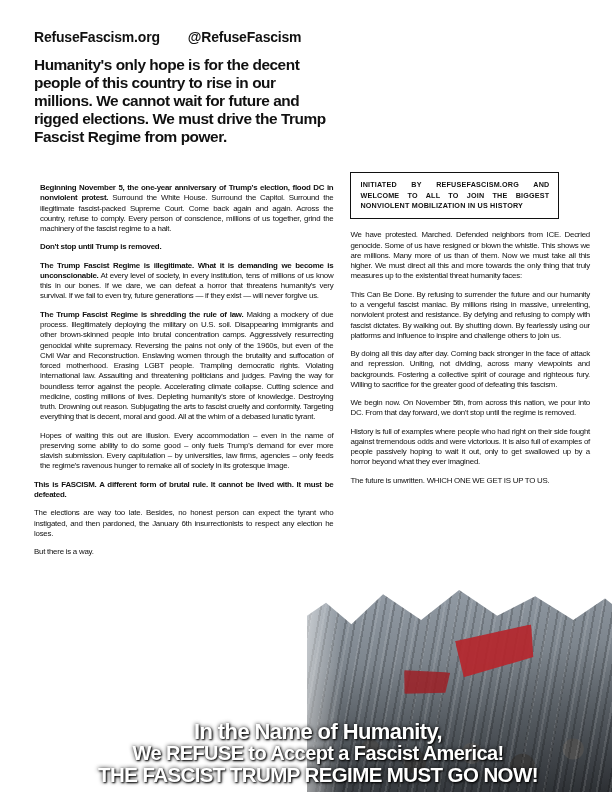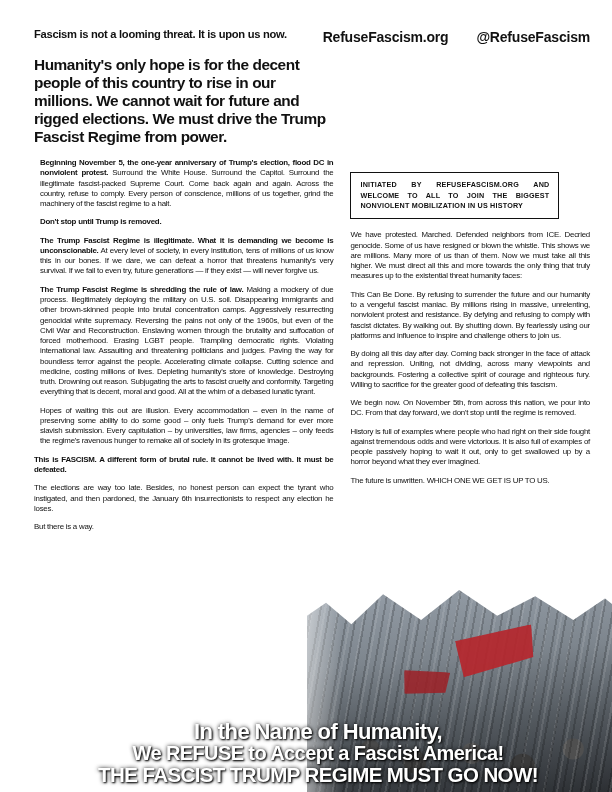--- a/index.html
+++ b/index.html
@@ -178,7 +178,6 @@
 <div class="page">
 
   <div class="header-row">
-    <div class="headline-lead">Fascism is not a looming threat. It is upon us now.</div>
     <div class="site-row">
       <span>RefuseFascism.org</span>
       <span>@RefuseFascism</span>

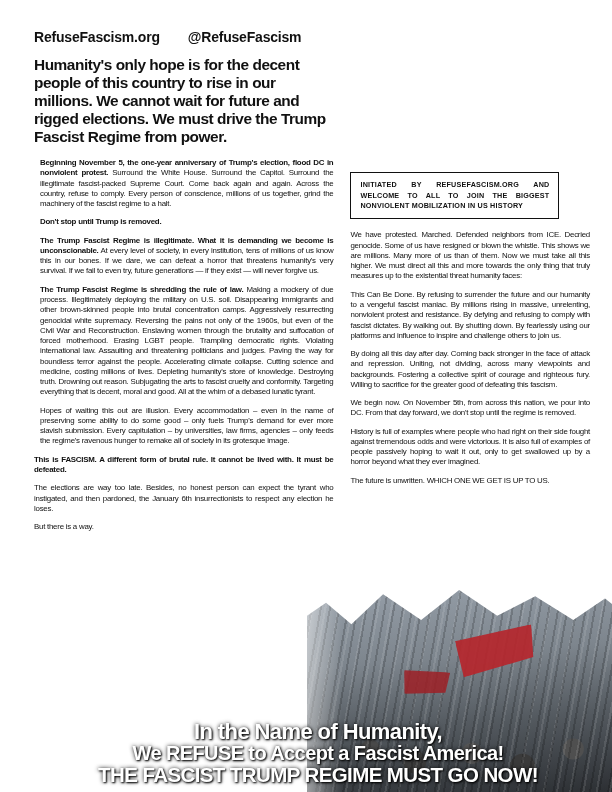--- a/index.html
+++ b/index.html
@@ -59,7 +59,7 @@
     gap: 17px;
     margin-top: 12px;
   }
-  .col-left { width: 300px; }
+  .col-left { width: 300px; margin-top: 25px; }
   .col-right { width: 240px; position: relative; }
 
   p { margin: 0 0 8px 0; }

